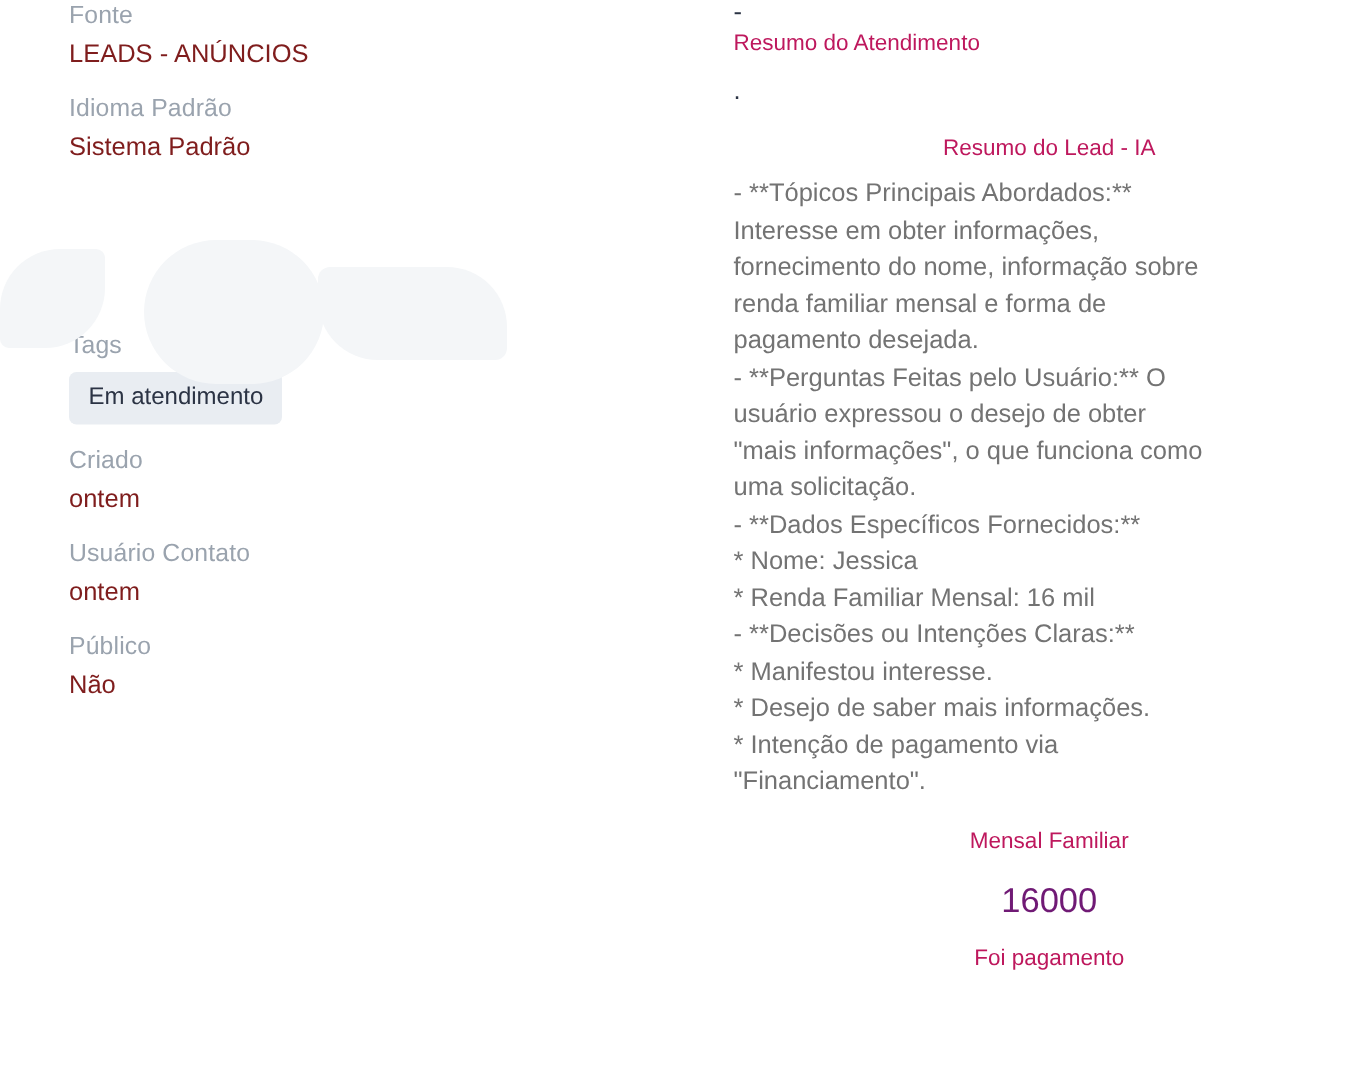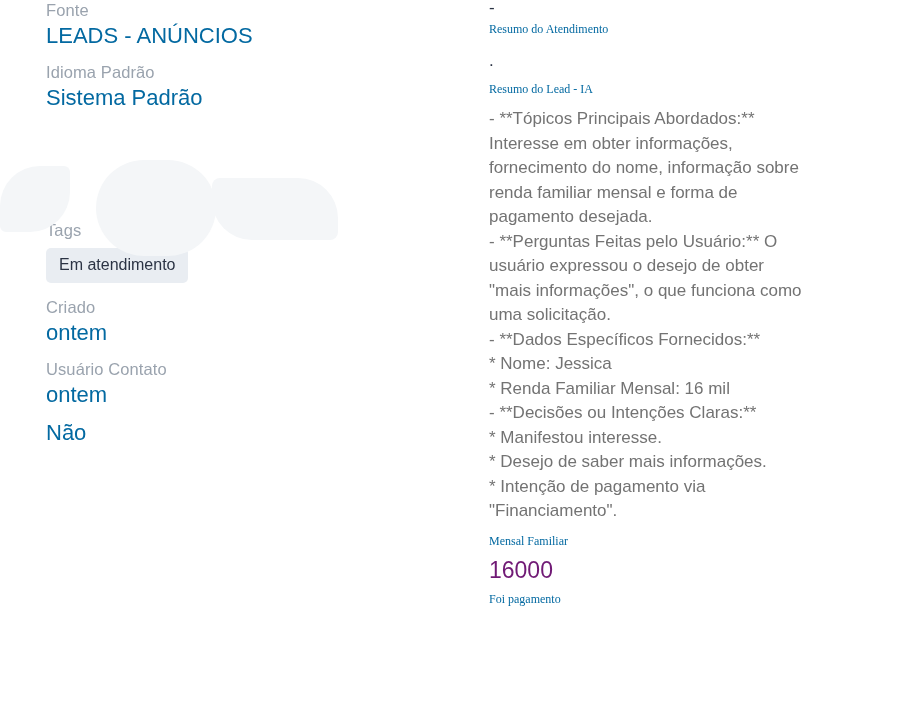--- a/index.html
+++ b/index.html
@@ -42,8 +42,8 @@
     margin: 0;
   }
   .field-value {
-    color: #0369a1;
-    font-size: 22px;
+    color: #7f1d1d;
+    font-size: 17px;
     line-height: 24px;
     margin: 3px 0 0 0;
   }

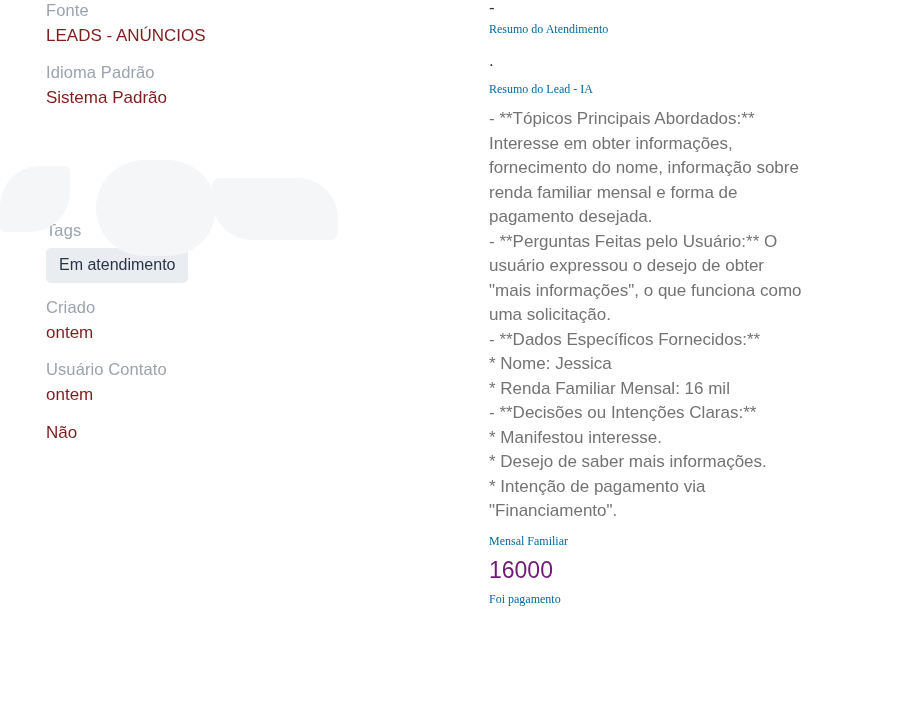--- a/index.html
+++ b/index.html
@@ -84,11 +84,10 @@
 
   
   .r-label {
-    color: #0369a1;
-    font-size: 12px;
+    color: #be185d;
+    font-size: 15px;
     line-height: 22px;
     margin: 0;
-    font-family: Liberation Serif, serif;
   }
   .r-value {
     color: #701a75;

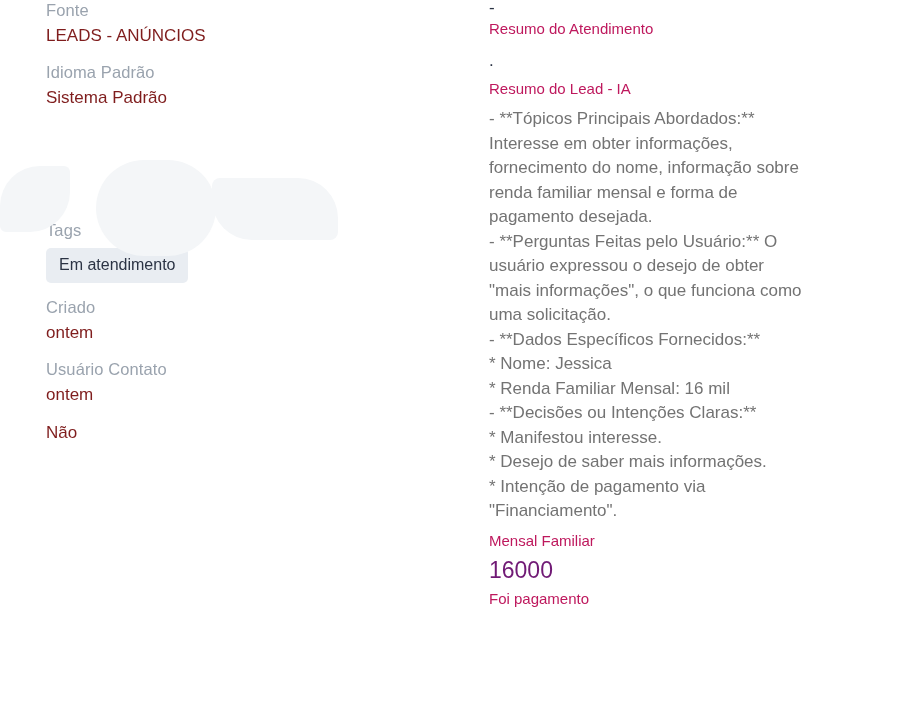--- a/index.html
+++ b/index.html
@@ -115,7 +115,7 @@
     white-space: pre-wrap;
     max-width: 400px;
   }
-  .mt6 { margin-top: 6px; }
+  .mt6 { margin-top: 16px; text-align: center; }
   .mt10 { margin-top: 10px; }
 </style>
 </head>

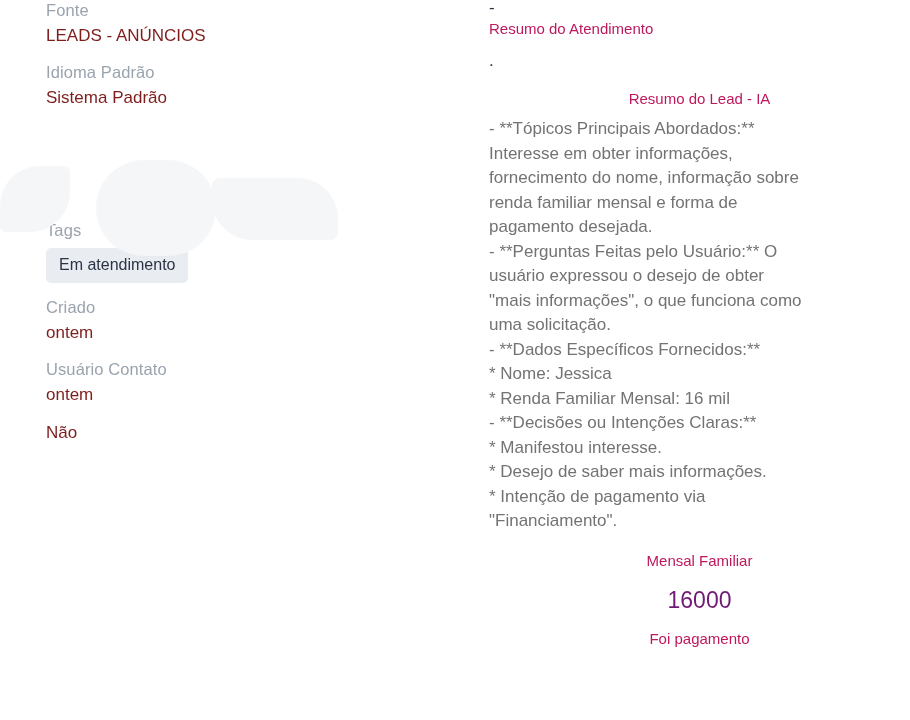--- a/index.html
+++ b/index.html
@@ -159,6 +159,7 @@
     </div>
 
     <div class="field-block">
+      <div class="field-label">Público</div>
       <div class="field-value">Não</div>
     </div>
 

